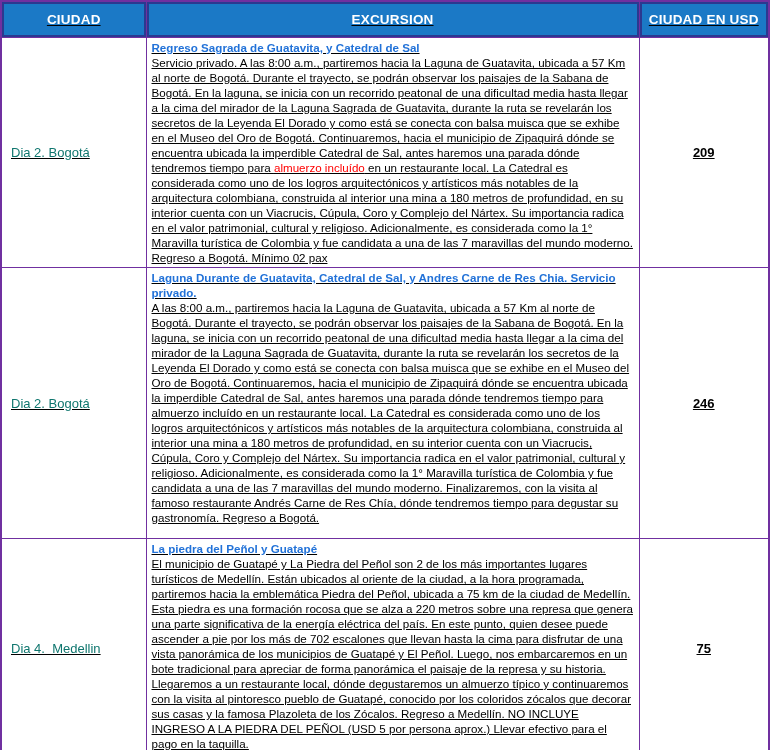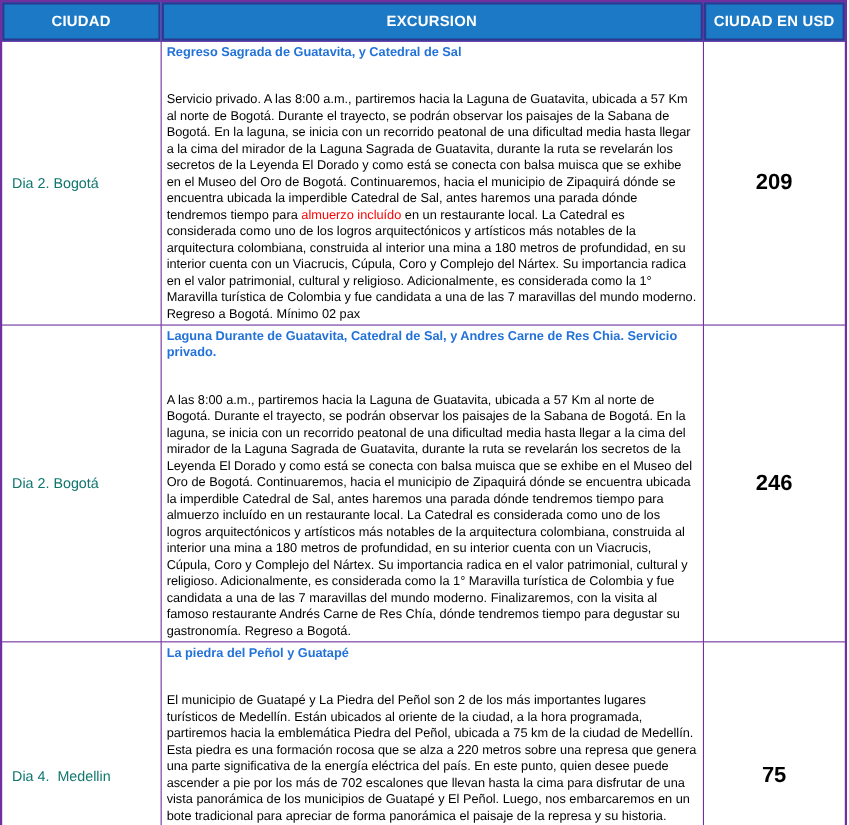--- a/index.html
+++ b/index.html
@@ -7,6 +7,7 @@
     width: 752px; height: 750px; box-sizing: border-box;
     font-family: "Liberation Sans", sans-serif;
     background: #fff;
+    text-decoration: underline;
   }
   table.tour-table {
     width: 770px; table-layout: fixed; border-collapse: collapse;

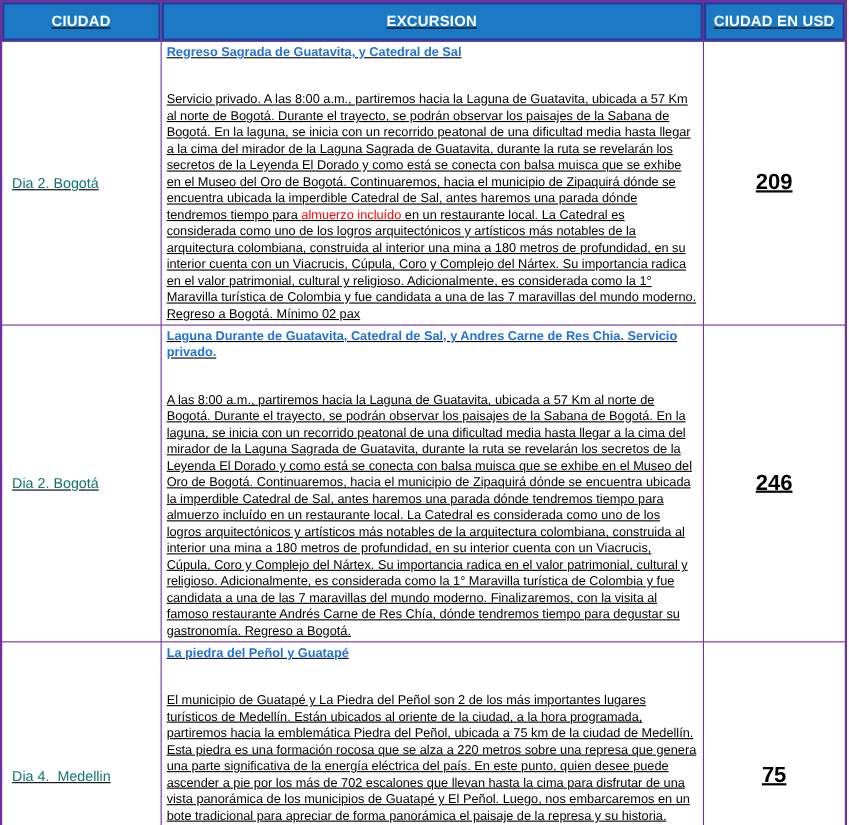--- a/index.html
+++ b/index.html
@@ -47,7 +47,7 @@
     cursor: pointer;
   }
   .exc-body {
-    color: #000; font-size: 11.6px; line-height: 15px; margin-top: 28px;
+    color: #000; font-size: 11.6px; line-height: 15px;
   }
   .red-text { color: #FF0000; }
   tr.r1 { height: 216px; }

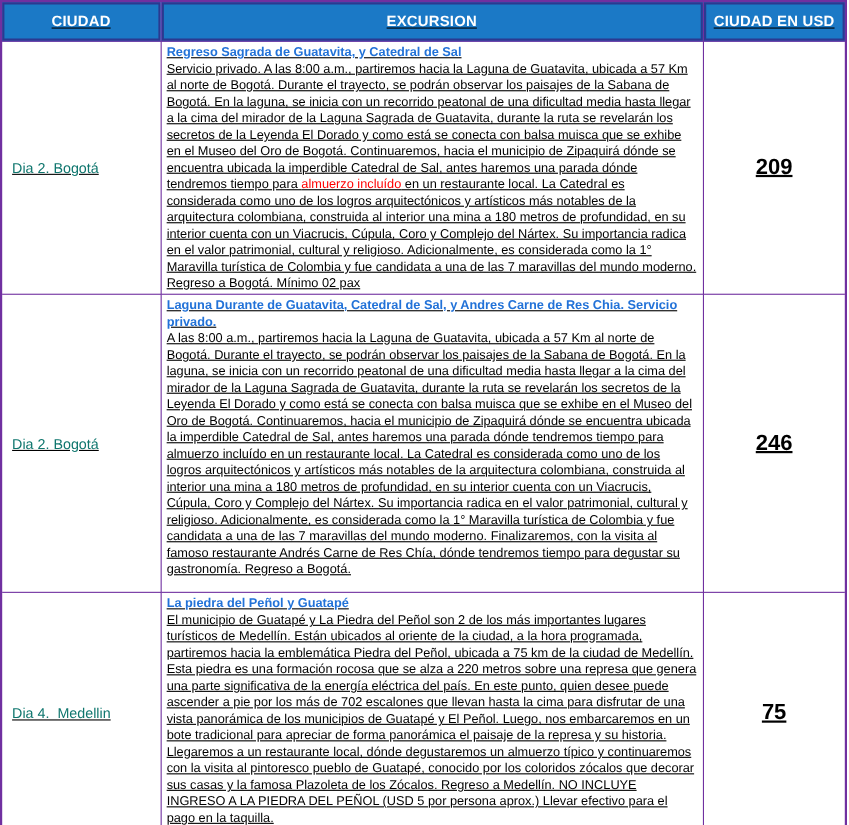--- a/index.html
+++ b/index.html
@@ -35,7 +35,7 @@
   }
   td.price-cell {
     vertical-align: middle; text-align: center;
-    font-size: 20px; font-weight: bold; color: #000;
+    font-size: 13px; font-weight: bold; color: #000;
     background: #fff;
   }
   td.exc-cell {

